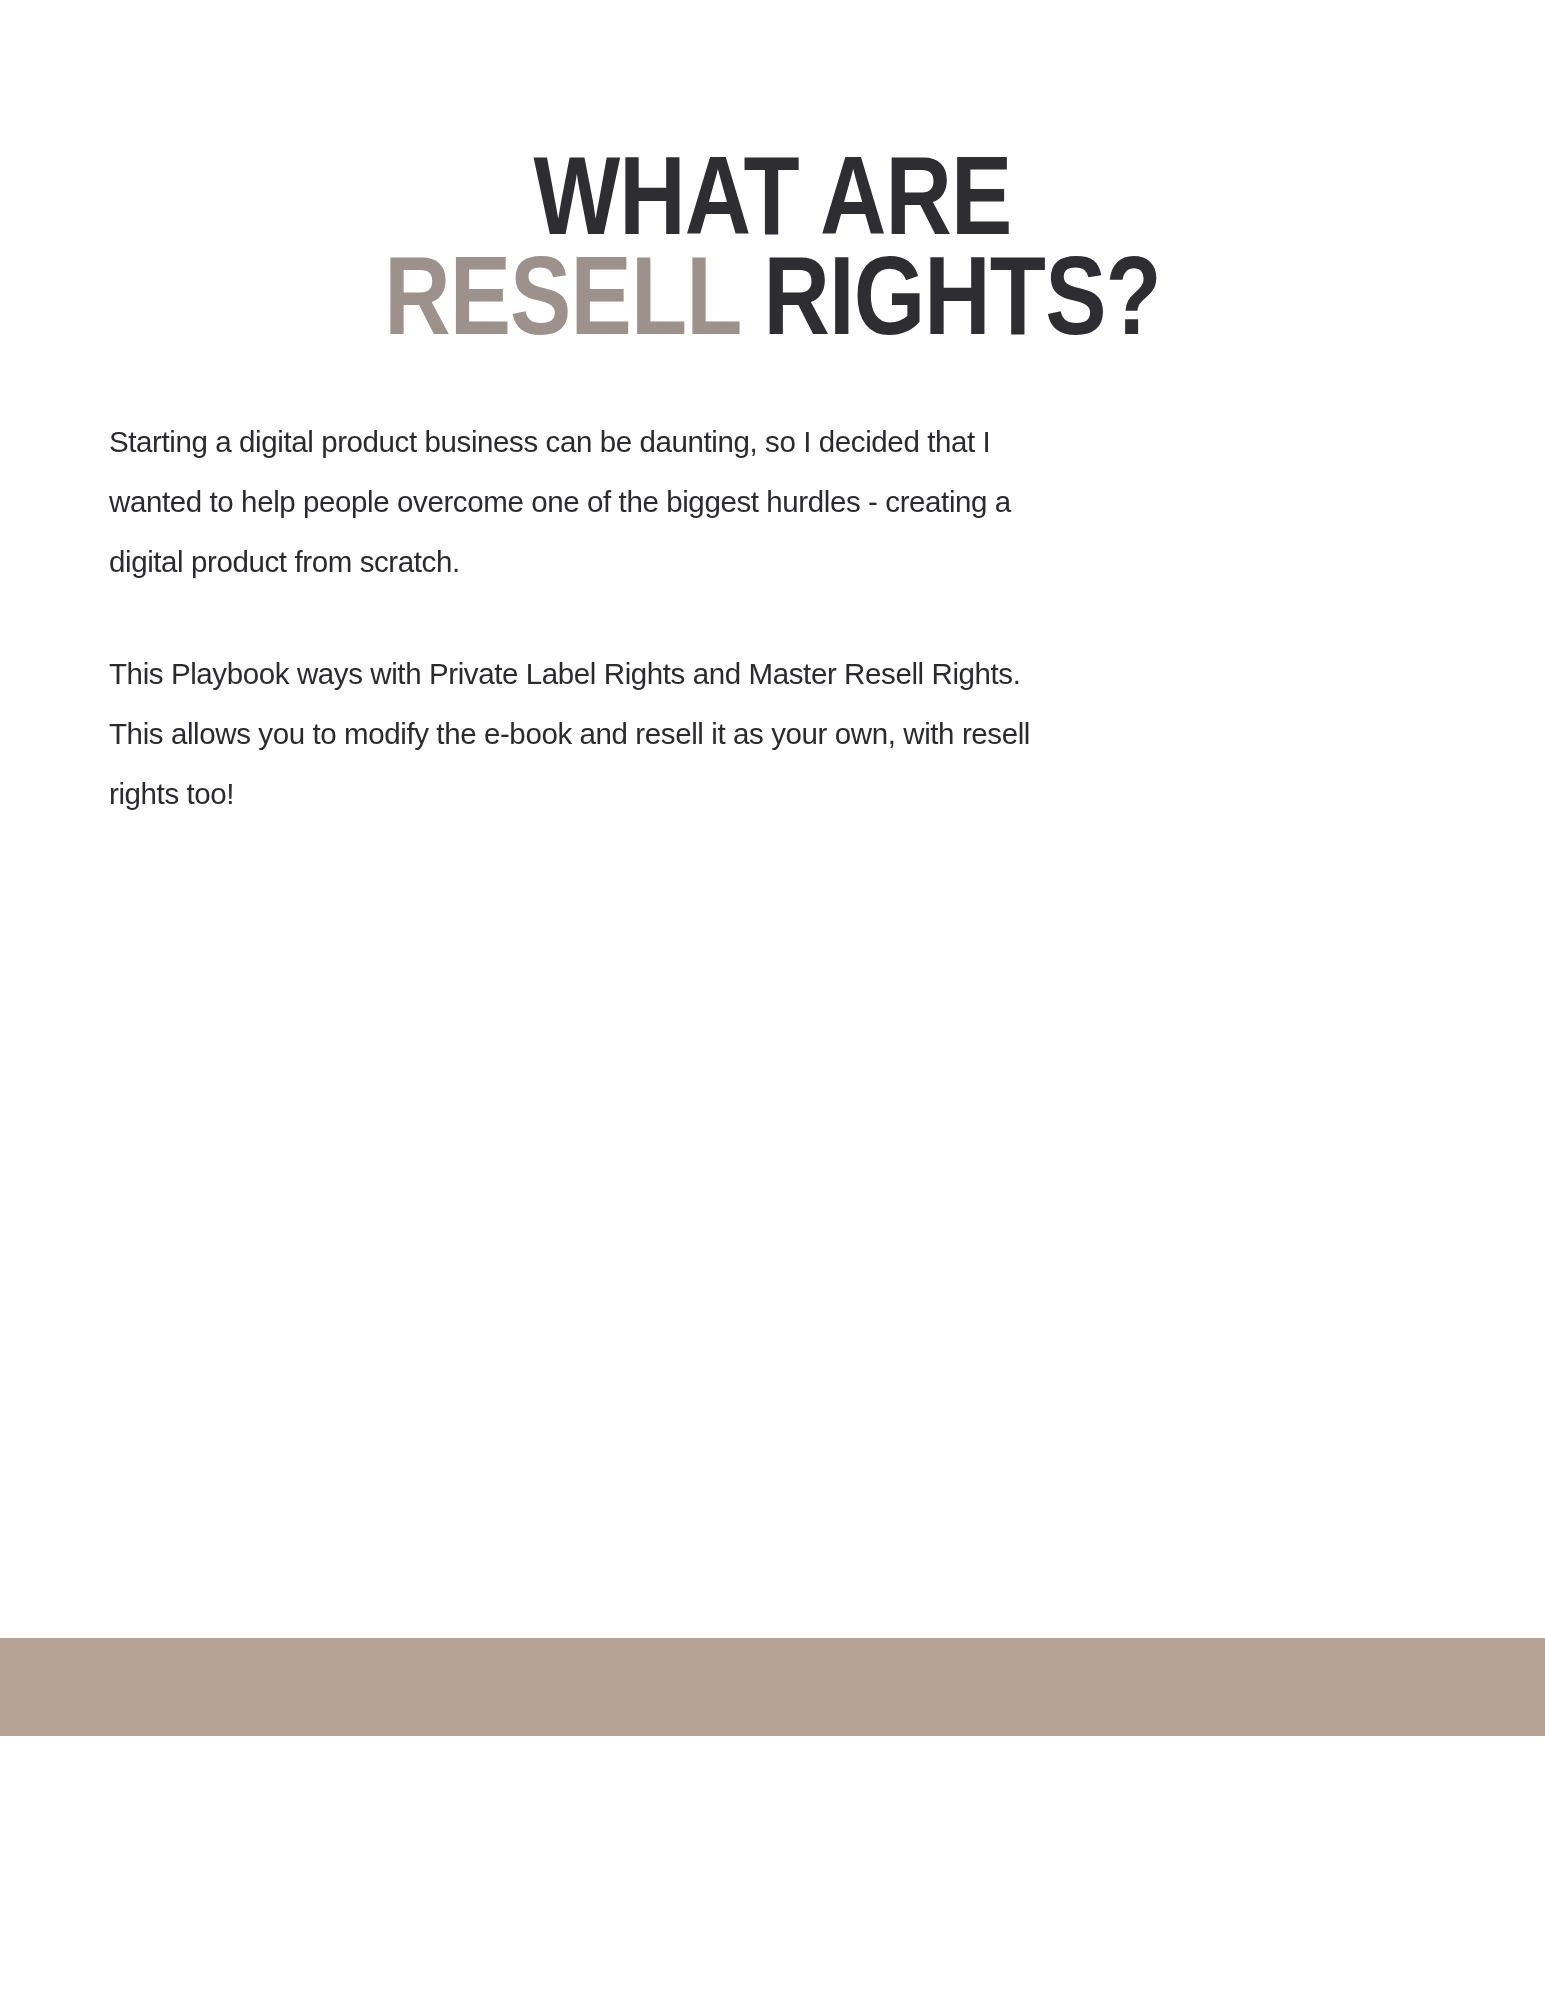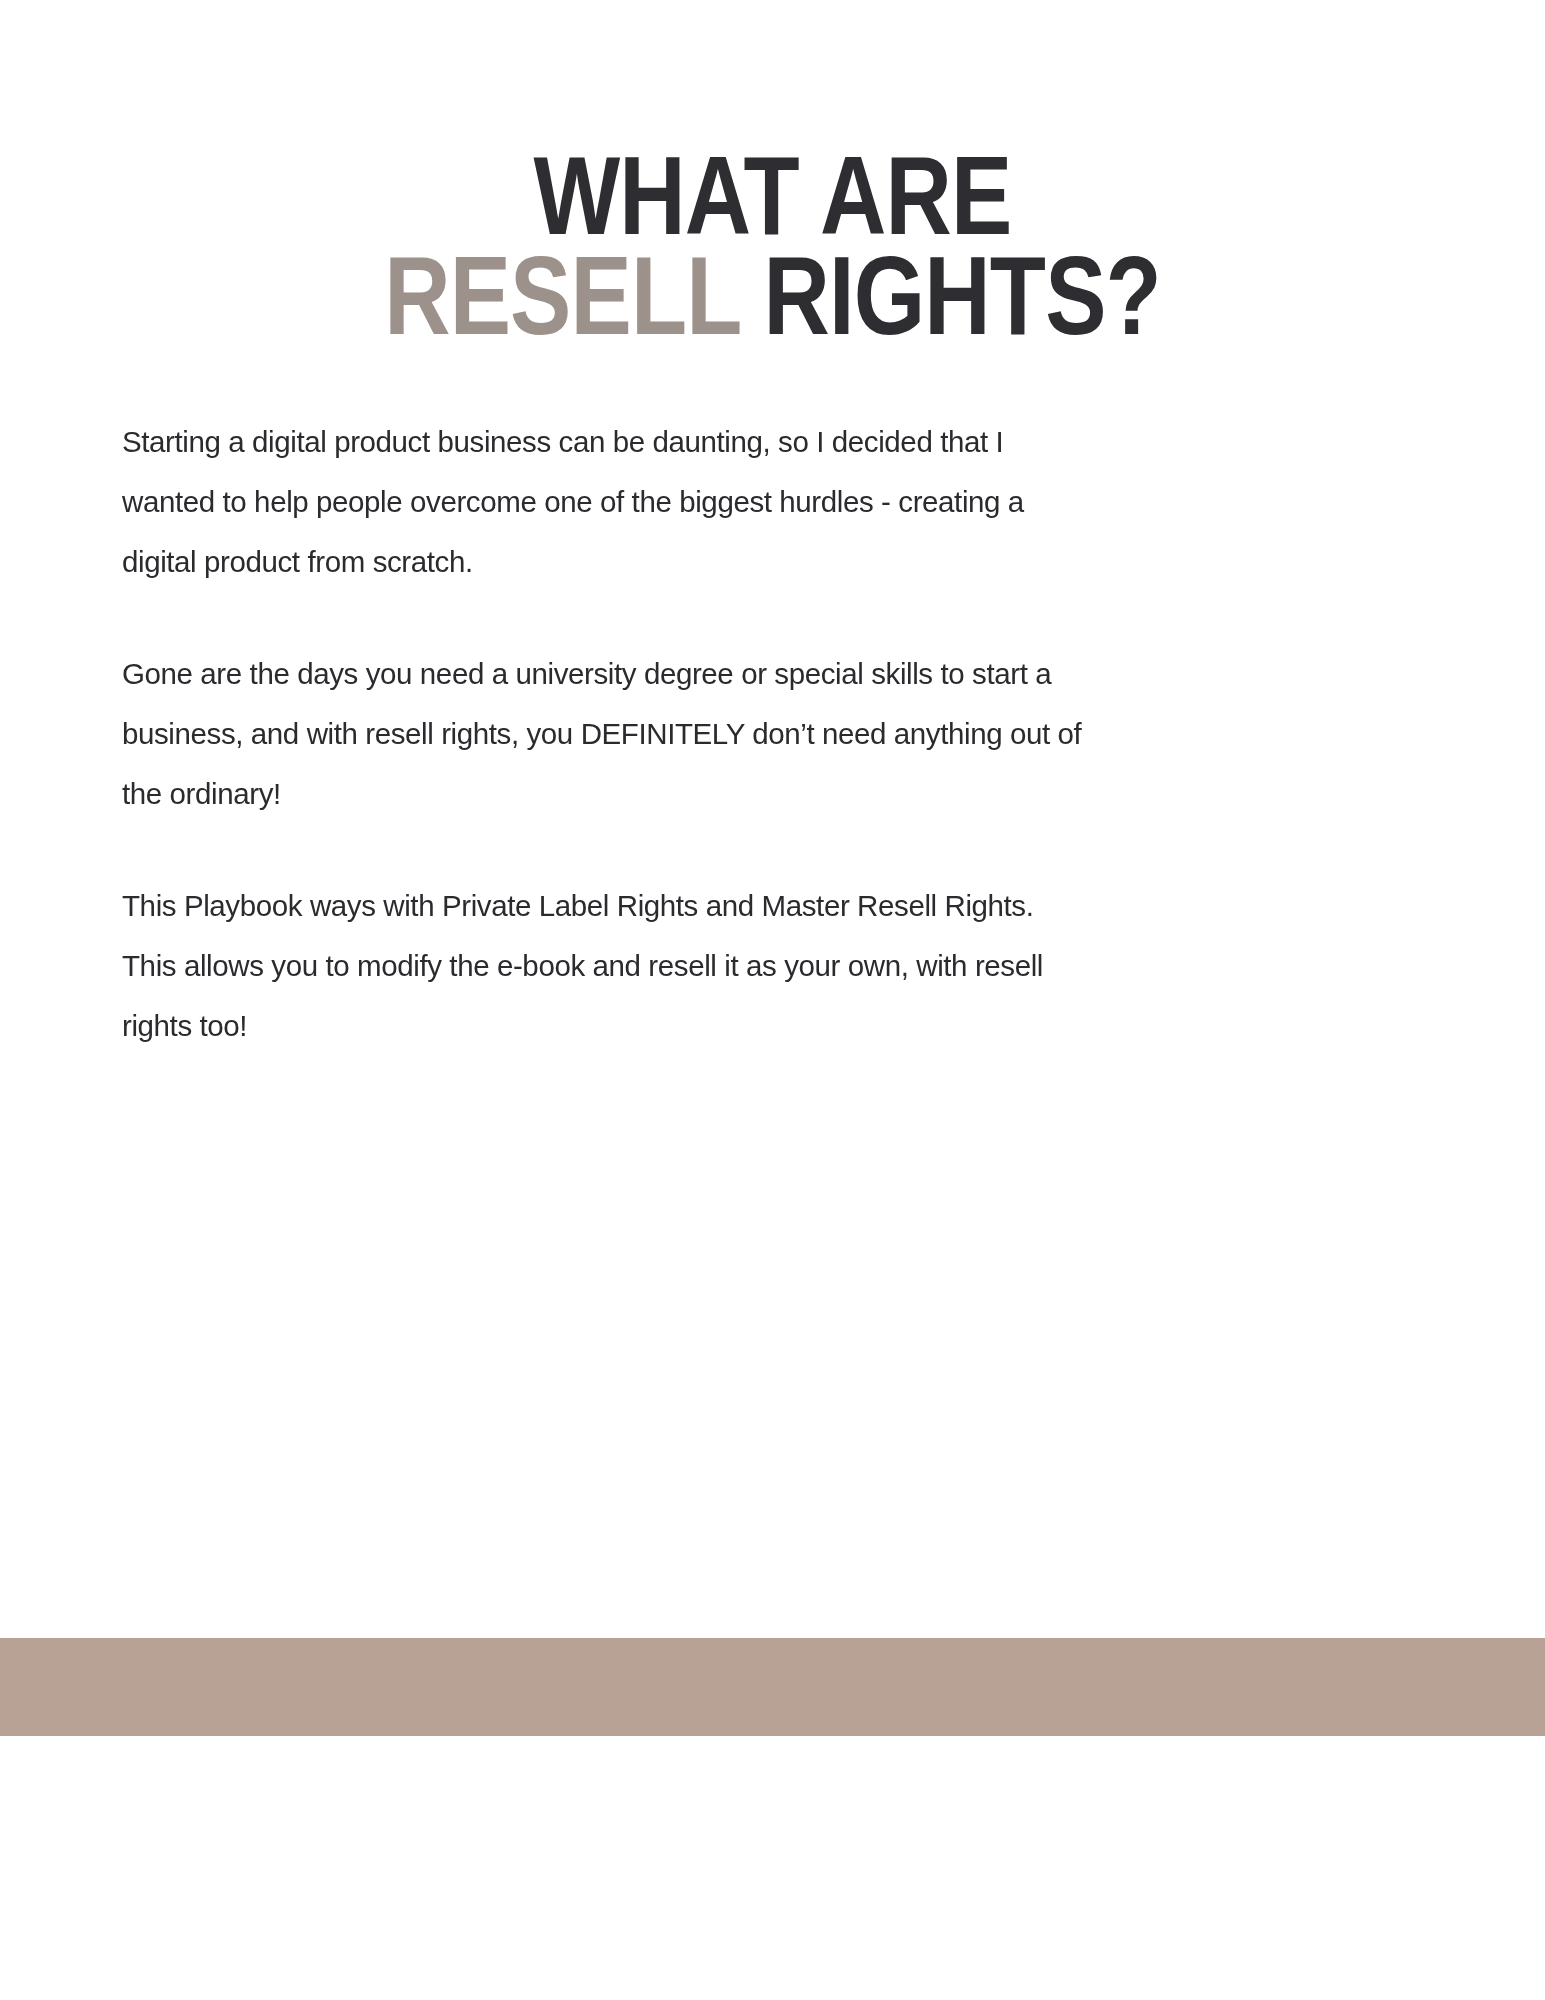--- a/index.html
+++ b/index.html
@@ -37,7 +37,7 @@
   .content {
     position: absolute;
     top: 412px;
-    left: 122px;
+    left: 109px;
     width: 1390px;
     font-size: 29.5px;
     line-height: 60px;

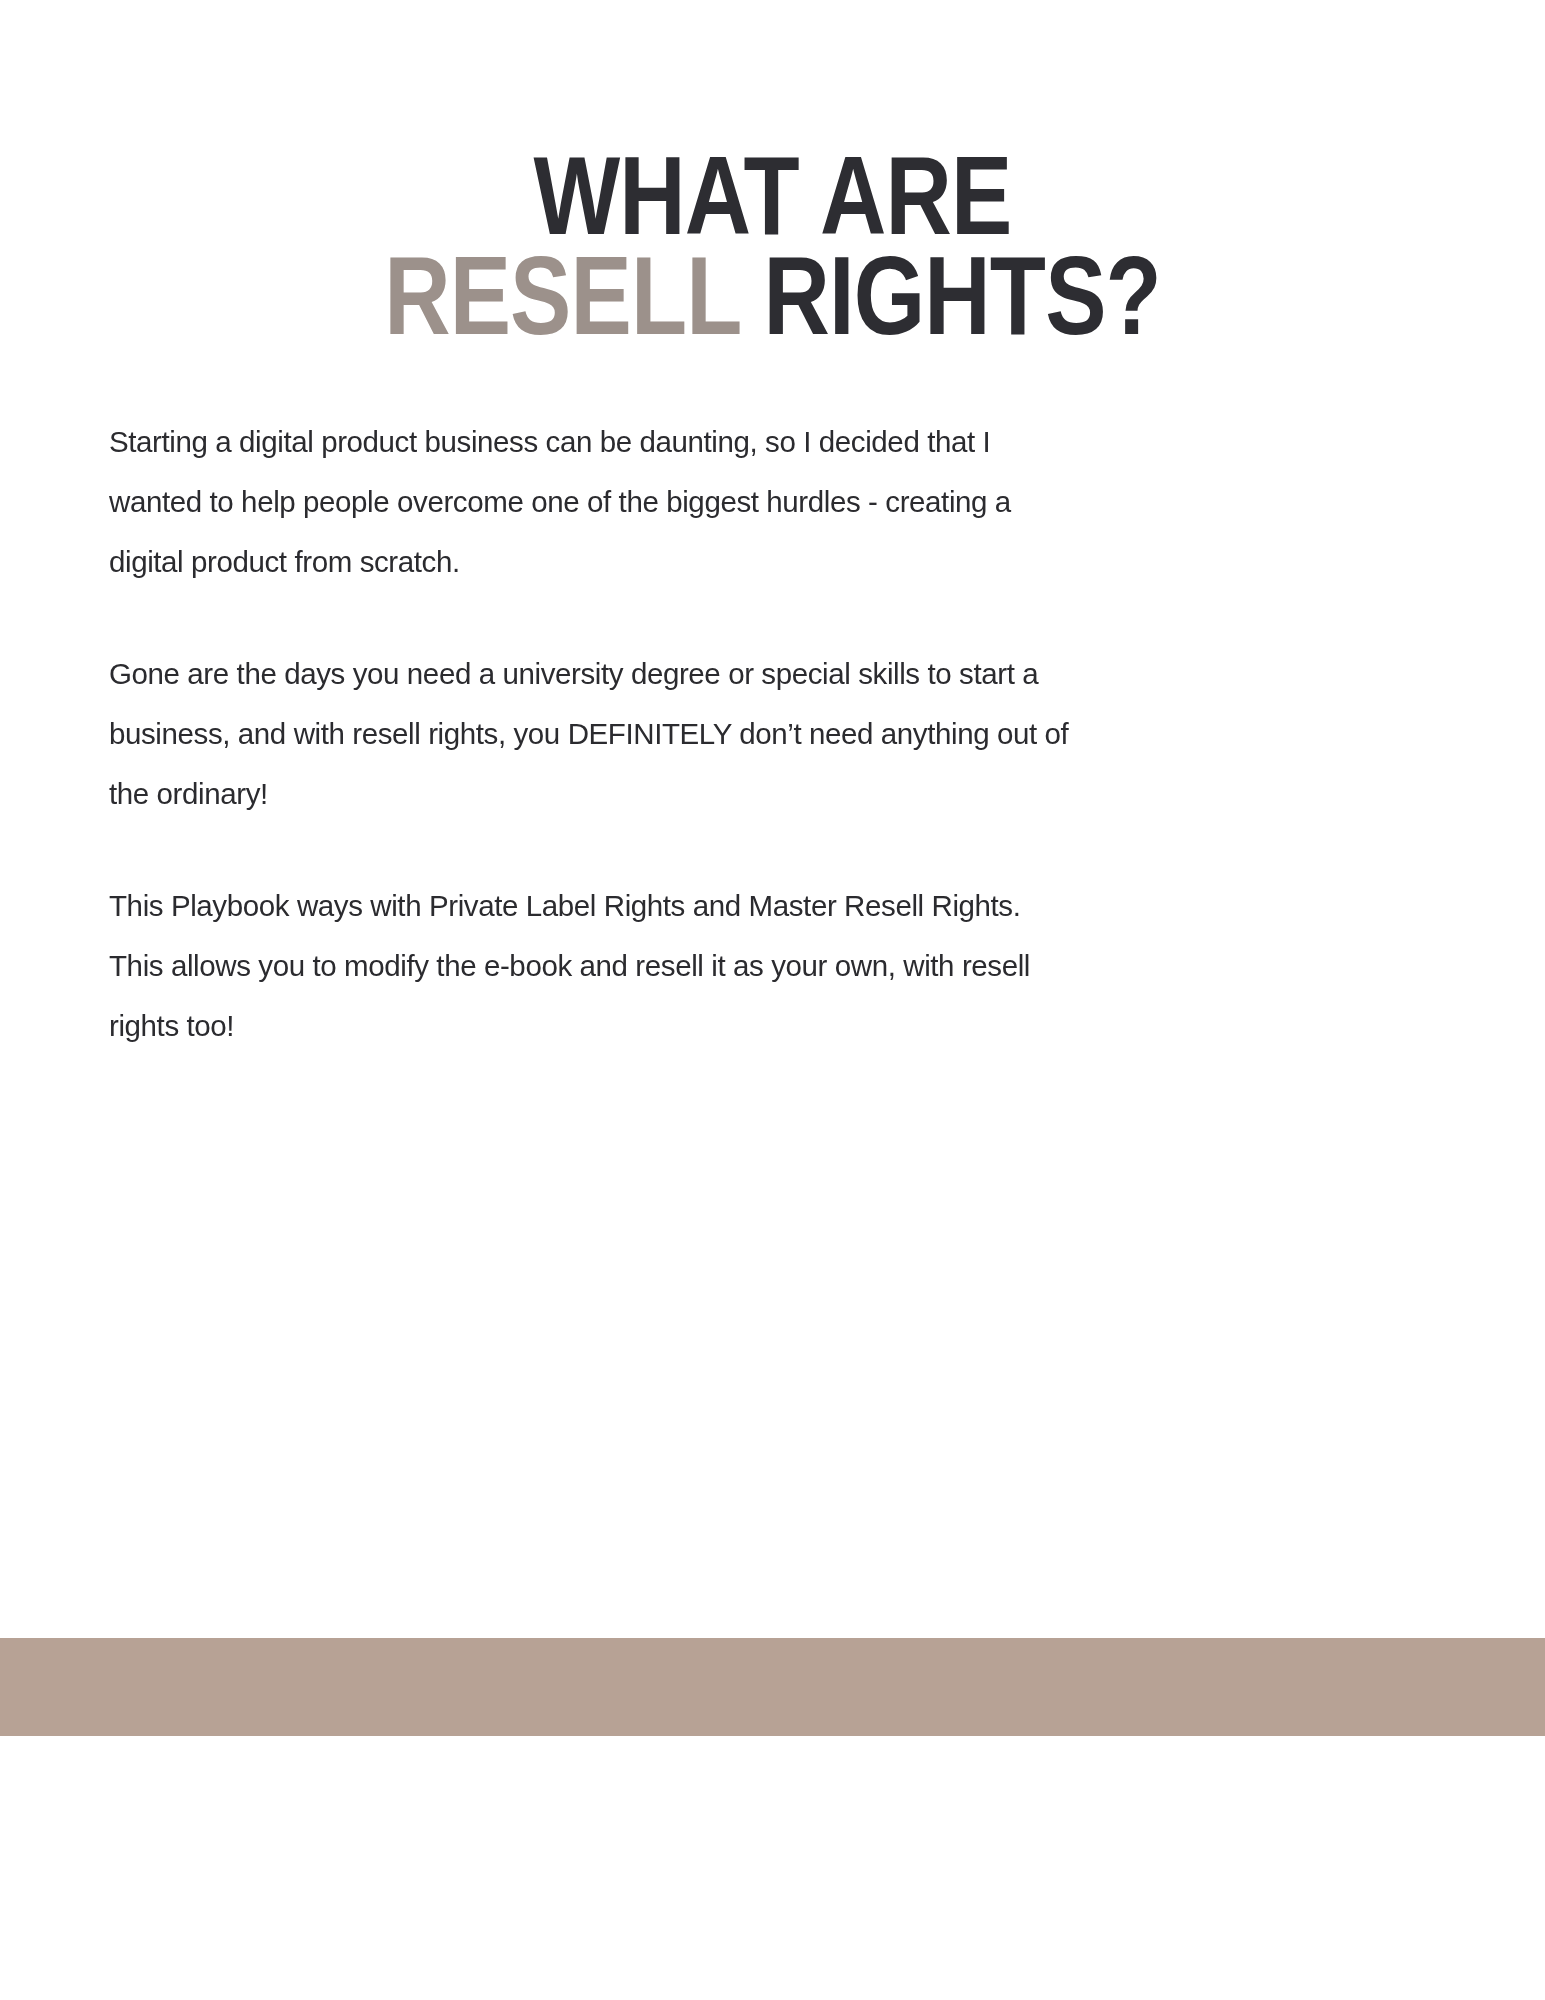--- a/index.html
+++ b/index.html
@@ -78,9 +78,6 @@
       <p><span>Starting a digital product business can be daunting, so I decided that I
 wanted to help people overcome one of the biggest hurdles - creating a
 digital product from scratch.</span></p>
-      <p><span>Gone are the days you need a university degree or special skills to start a
-business, and with resell rights, you DEFINITELY don’t need anything out of
-the ordinary!</span></p>
       <p><span>This Playbook ways with </span><strong>Private Label Rights and Master Resell Rights.</strong><span>
 This allows you to modify the e-book and resell it as your own, with resell
 rights too!</span></p>

